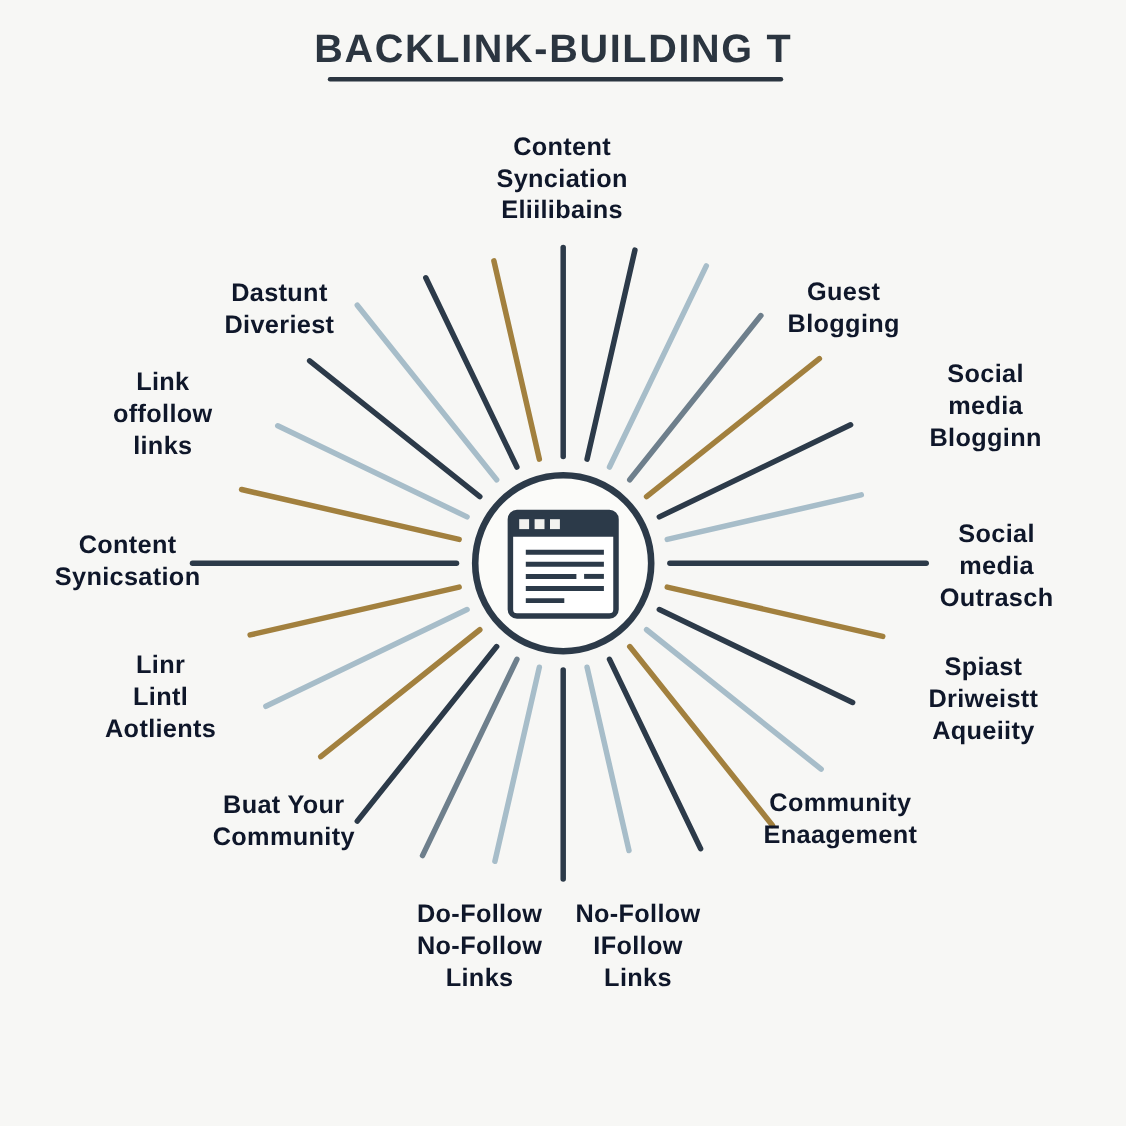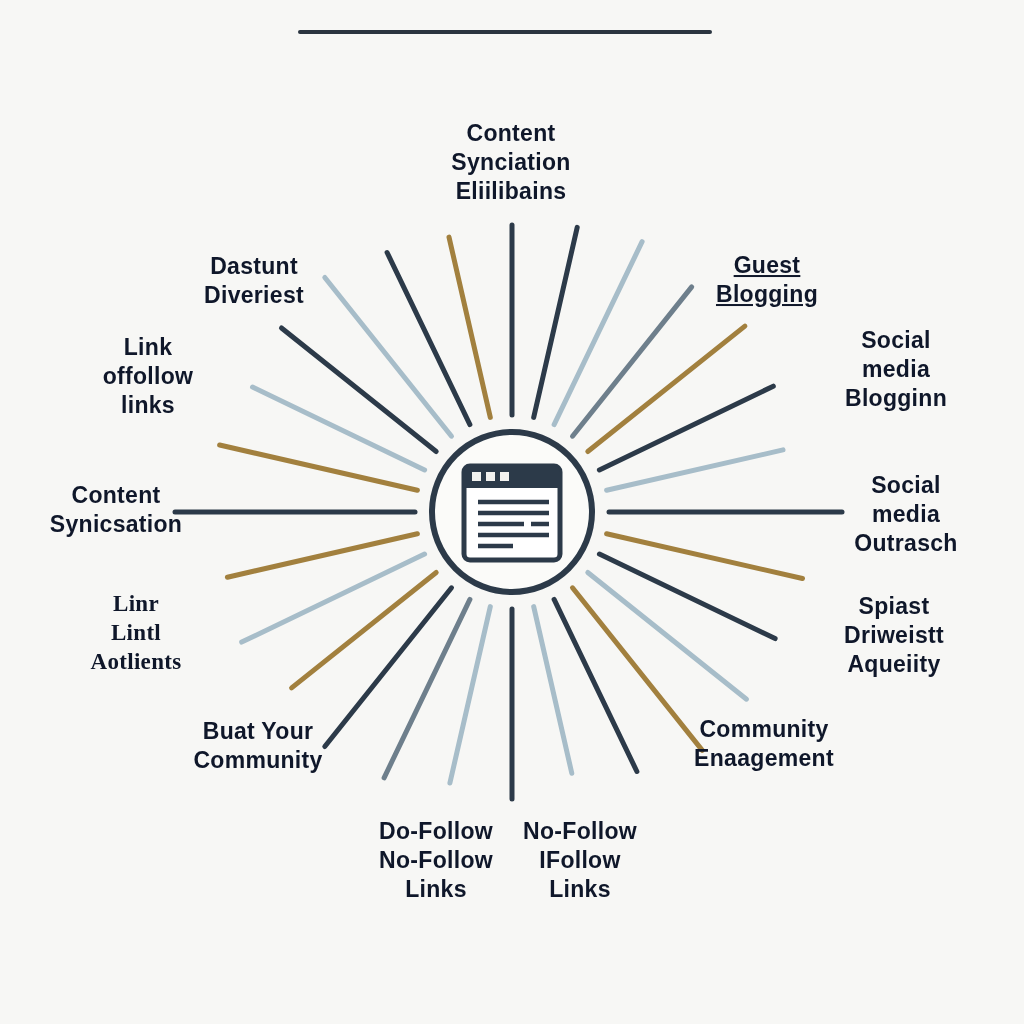--- a/index.html
+++ b/index.html
@@ -62,6 +62,12 @@
 <div id="canvas">
 
   <div class="title-wrap">
+    <div class="title-row">
+      <h1 class="page-title">BACKLINK-BUILDING T</h1>
+      <svg class="nib-svg" width="22" height="38" viewBox="0 0 22 38">
+        <polygon points="10,2 19,4 10,36 6,34" fill="#cda972"></polygon>
+      </svg>
+    </div>
     <div class="title-underline"></div>
   </div>
 

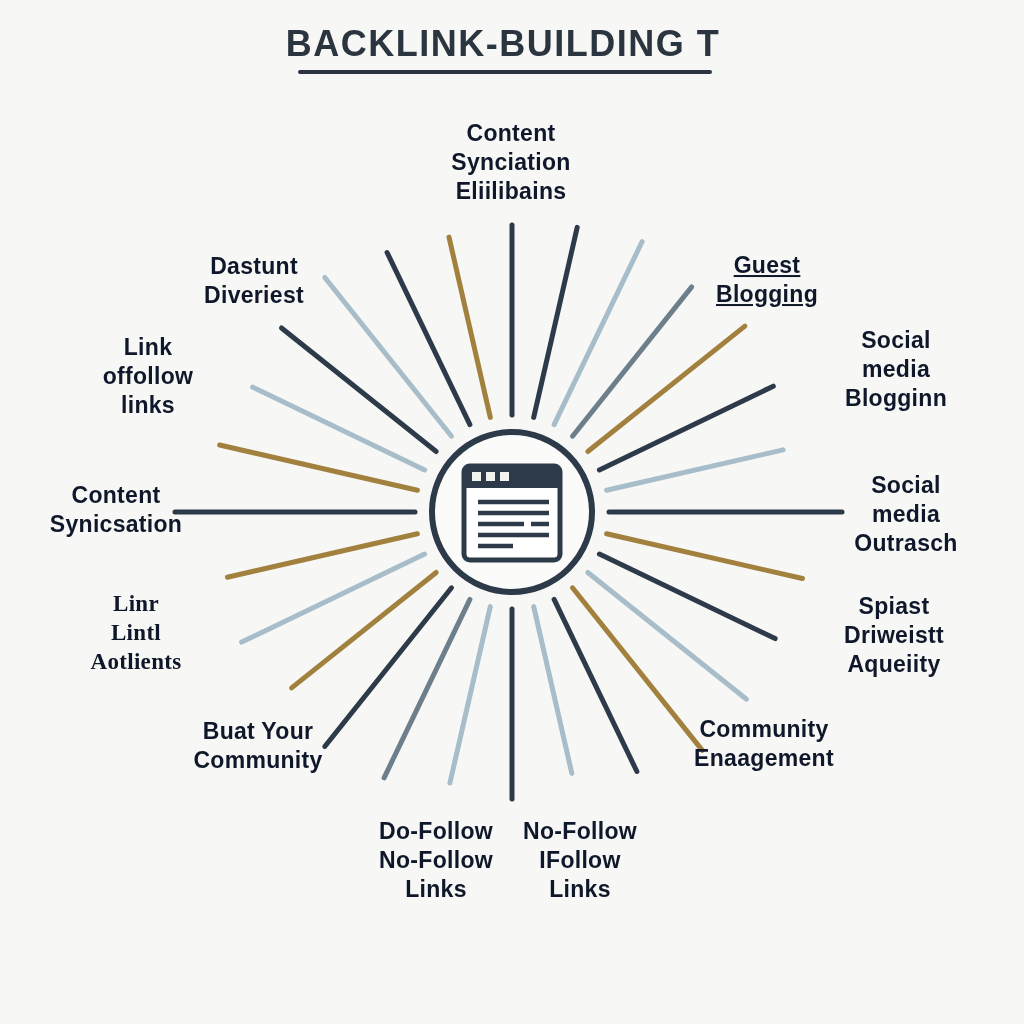--- a/index.html
+++ b/index.html
@@ -130,7 +130,7 @@
         <span>Synciation</span>
         <span>Eliilibains</span>
       </div>
-      <div class="spoke-label" style="left: 767px; top: 280px; text-decoration: underline;">
+      <div class="spoke-label" style="left: 767px; top: 280px;">
         <span>Guest</span>
         <span>Blogging</span>
       </div>

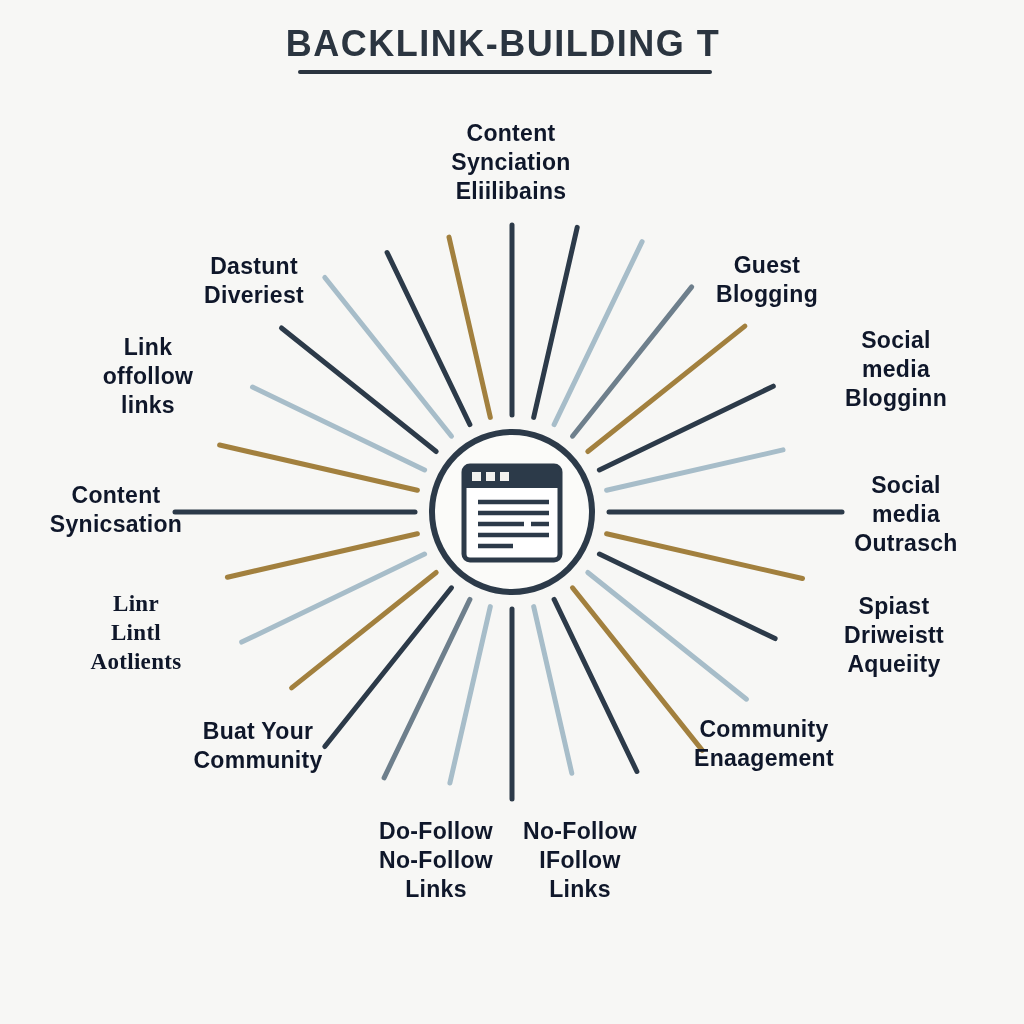--- a/index.html
+++ b/index.html
@@ -167,7 +167,7 @@
         <span>Buat Your</span>
         <span>Community</span>
       </div>
-      <div class="spoke-label" style="left: 136px; top: 633px; font-family: Liberation Serif, serif;">
+      <div class="spoke-label" style="left: 146px; top: 633px;">
         <span>Linr</span>
         <span>Lintl</span>
         <span>Aotlients</span>

